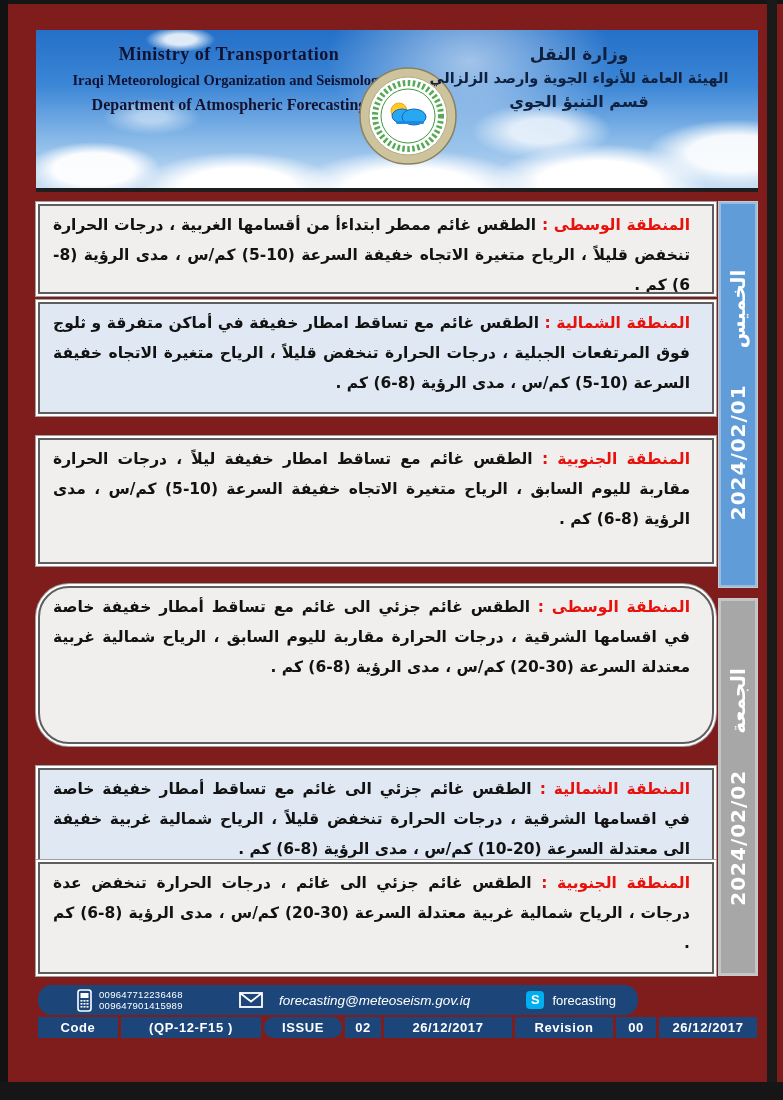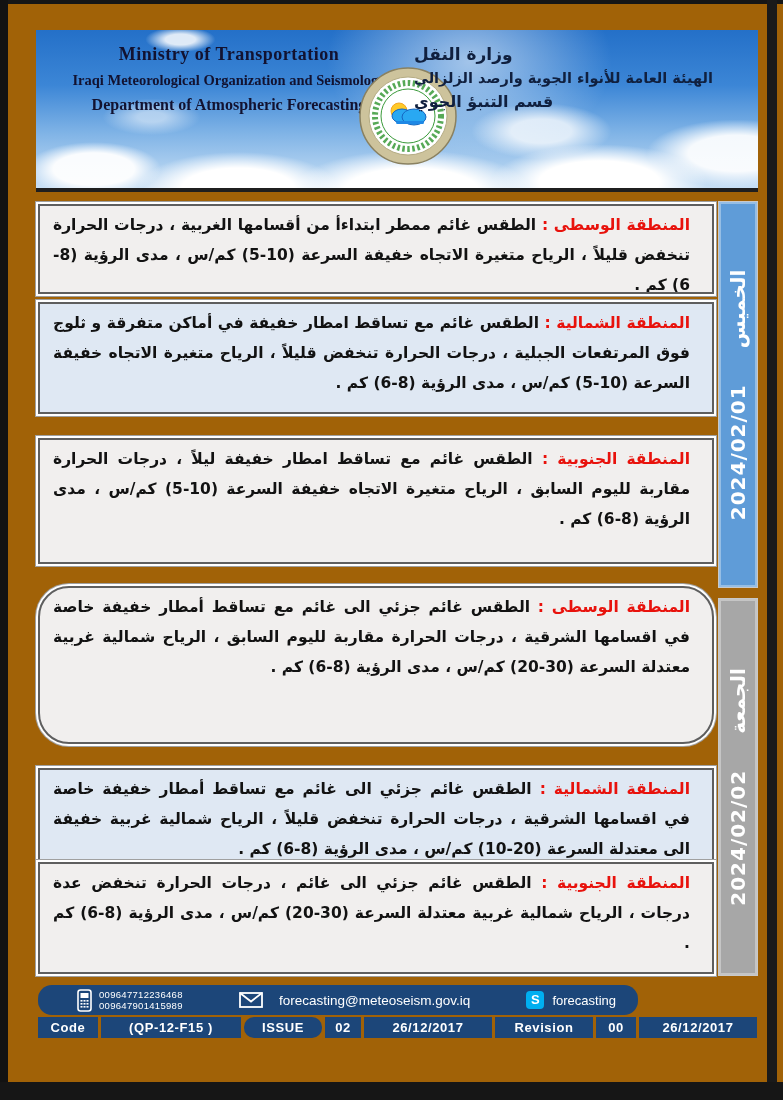--- a/index.html
+++ b/index.html
@@ -3,7 +3,7 @@
 <meta charset="utf-8">
 <style>
   html,body{margin:0;padding:0;background:#ffffff;}
-  .page{position:relative;width:783px;height:1100px;background:#a16207;overflow:hidden;
+  .page{position:relative;width:783px;height:1100px;background:#7f1d1d;overflow:hidden;
         font-family:"DejaVu Sans",sans-serif;}
   
   .edge-top{position:absolute;left:0;top:0;width:783px;height:4px;background:#161616;}

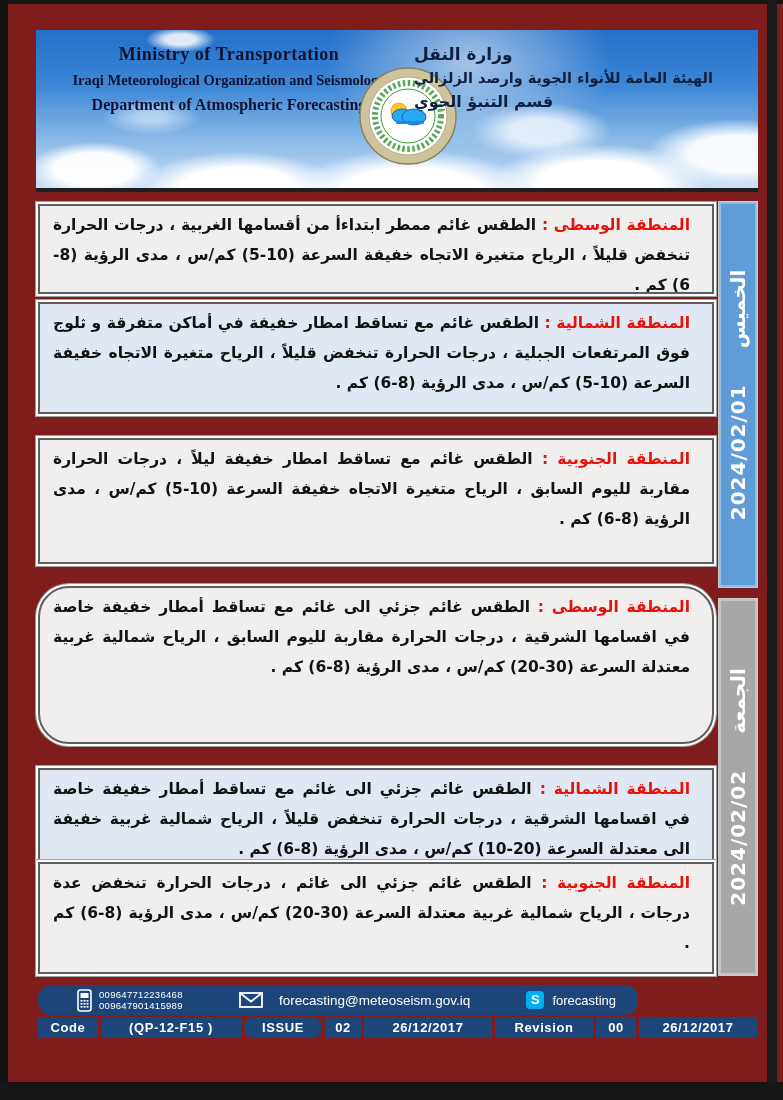--- a/index.html
+++ b/index.html
@@ -30,7 +30,7 @@
   .hdr-en .l1{font-size:18px;letter-spacing:.5px;}
   .hdr-en .l2{font-size:14.5px;margin-top:7px;}
   .hdr-en .l3{font-size:16px;margin-top:7px;}
-  .hdr-ar{position:absolute;right:14px;top:14px;width:330px;text-align:left;direction:rtl;
+  .hdr-ar{position:absolute;right:14px;top:14px;width:330px;text-align:center;direction:rtl;
     font-weight:bold;color:#10203f;}
   .hdr-ar .l1{font-size:17px;}
   .hdr-ar .l2{font-size:14.5px;margin-top:6px;}

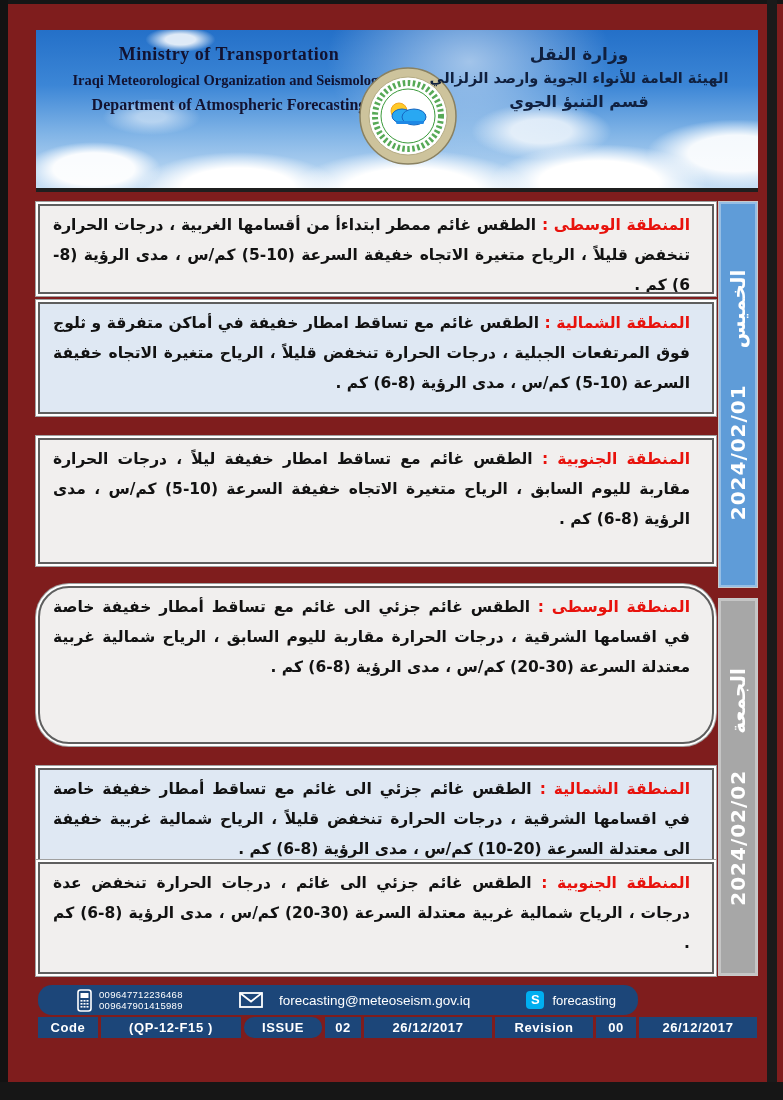--- a/index.html
+++ b/index.html
@@ -67,7 +67,7 @@
     padding:0 22px 0 39px;box-sizing:border-box;font-family:"Liberation Sans",sans-serif;border-radius:14px;}
   .phone-block{display:flex;align-items:center;gap:7px;}
   .phone-nums{font-size:9.5px;line-height:1.2;letter-spacing:.3px;}
-  .mail-block{display:flex;align-items:center;gap:16px;font-size:13.5px;}
+  .mail-block{display:flex;align-items:center;gap:16px;font-size:13.5px;font-style:italic;}
   .skype-block{display:flex;align-items:center;gap:8px;font-size:13px;}
   .skype-badge{width:18px;height:18px;border-radius:4px;background:#00aff0;color:#fff;
     font-weight:bold;font-size:13px;line-height:18px;text-align:center;font-family:"Liberation Sans",sans-serif;}

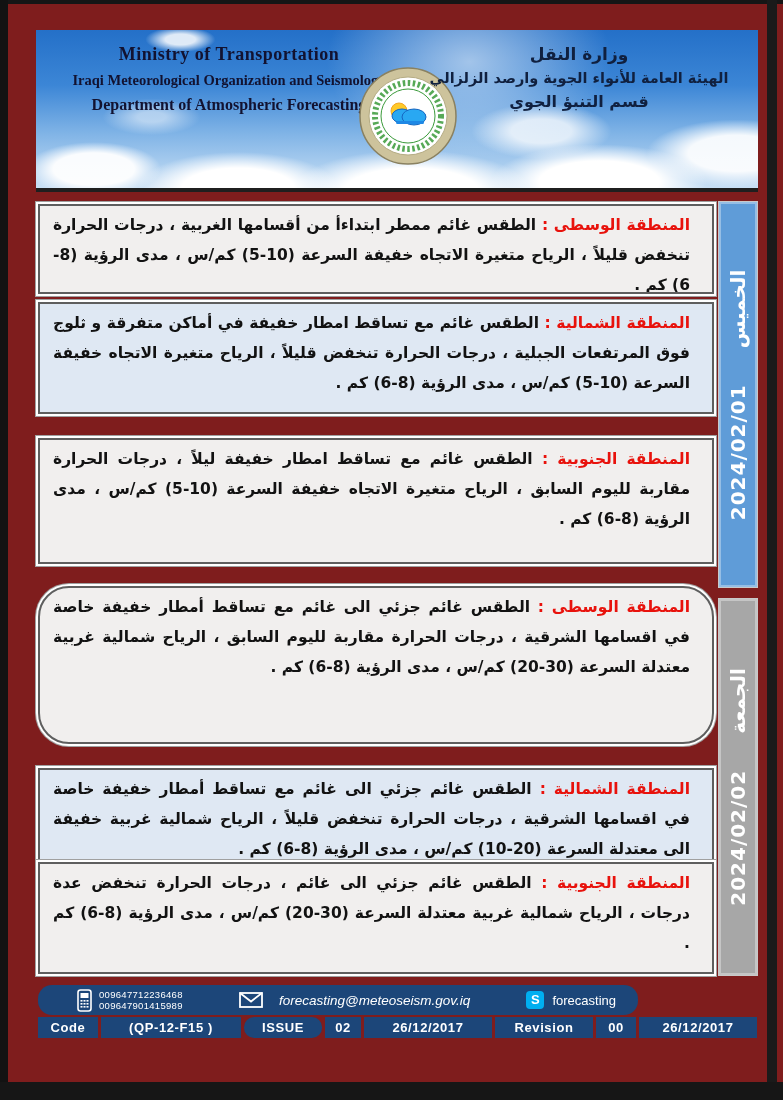--- a/index.html
+++ b/index.html
@@ -74,7 +74,7 @@
   .code-row{position:absolute;left:38px;top:1017px;width:719px;height:21px;display:flex;gap:3px;}
   .code-cell{background:#1c4679;color:#fff;font-family:"Liberation Sans",sans-serif;font-weight:bold;
     font-size:13px;line-height:21px;text-align:center;letter-spacing:.6px;box-sizing:border-box;}
-  .w1{width:60px;} .w2{width:140px;} .w3{width:78px;border-radius:10px;} .w4{width:36px;}
+  .w1{width:80px;} .w2{width:140px;} .w3{width:78px;border-radius:10px;} .w4{width:36px;}
   .w5{width:128px;} .w6{width:98px;} .w7{width:40px;} .w8{flex:1;}
 </style>
 </head>

